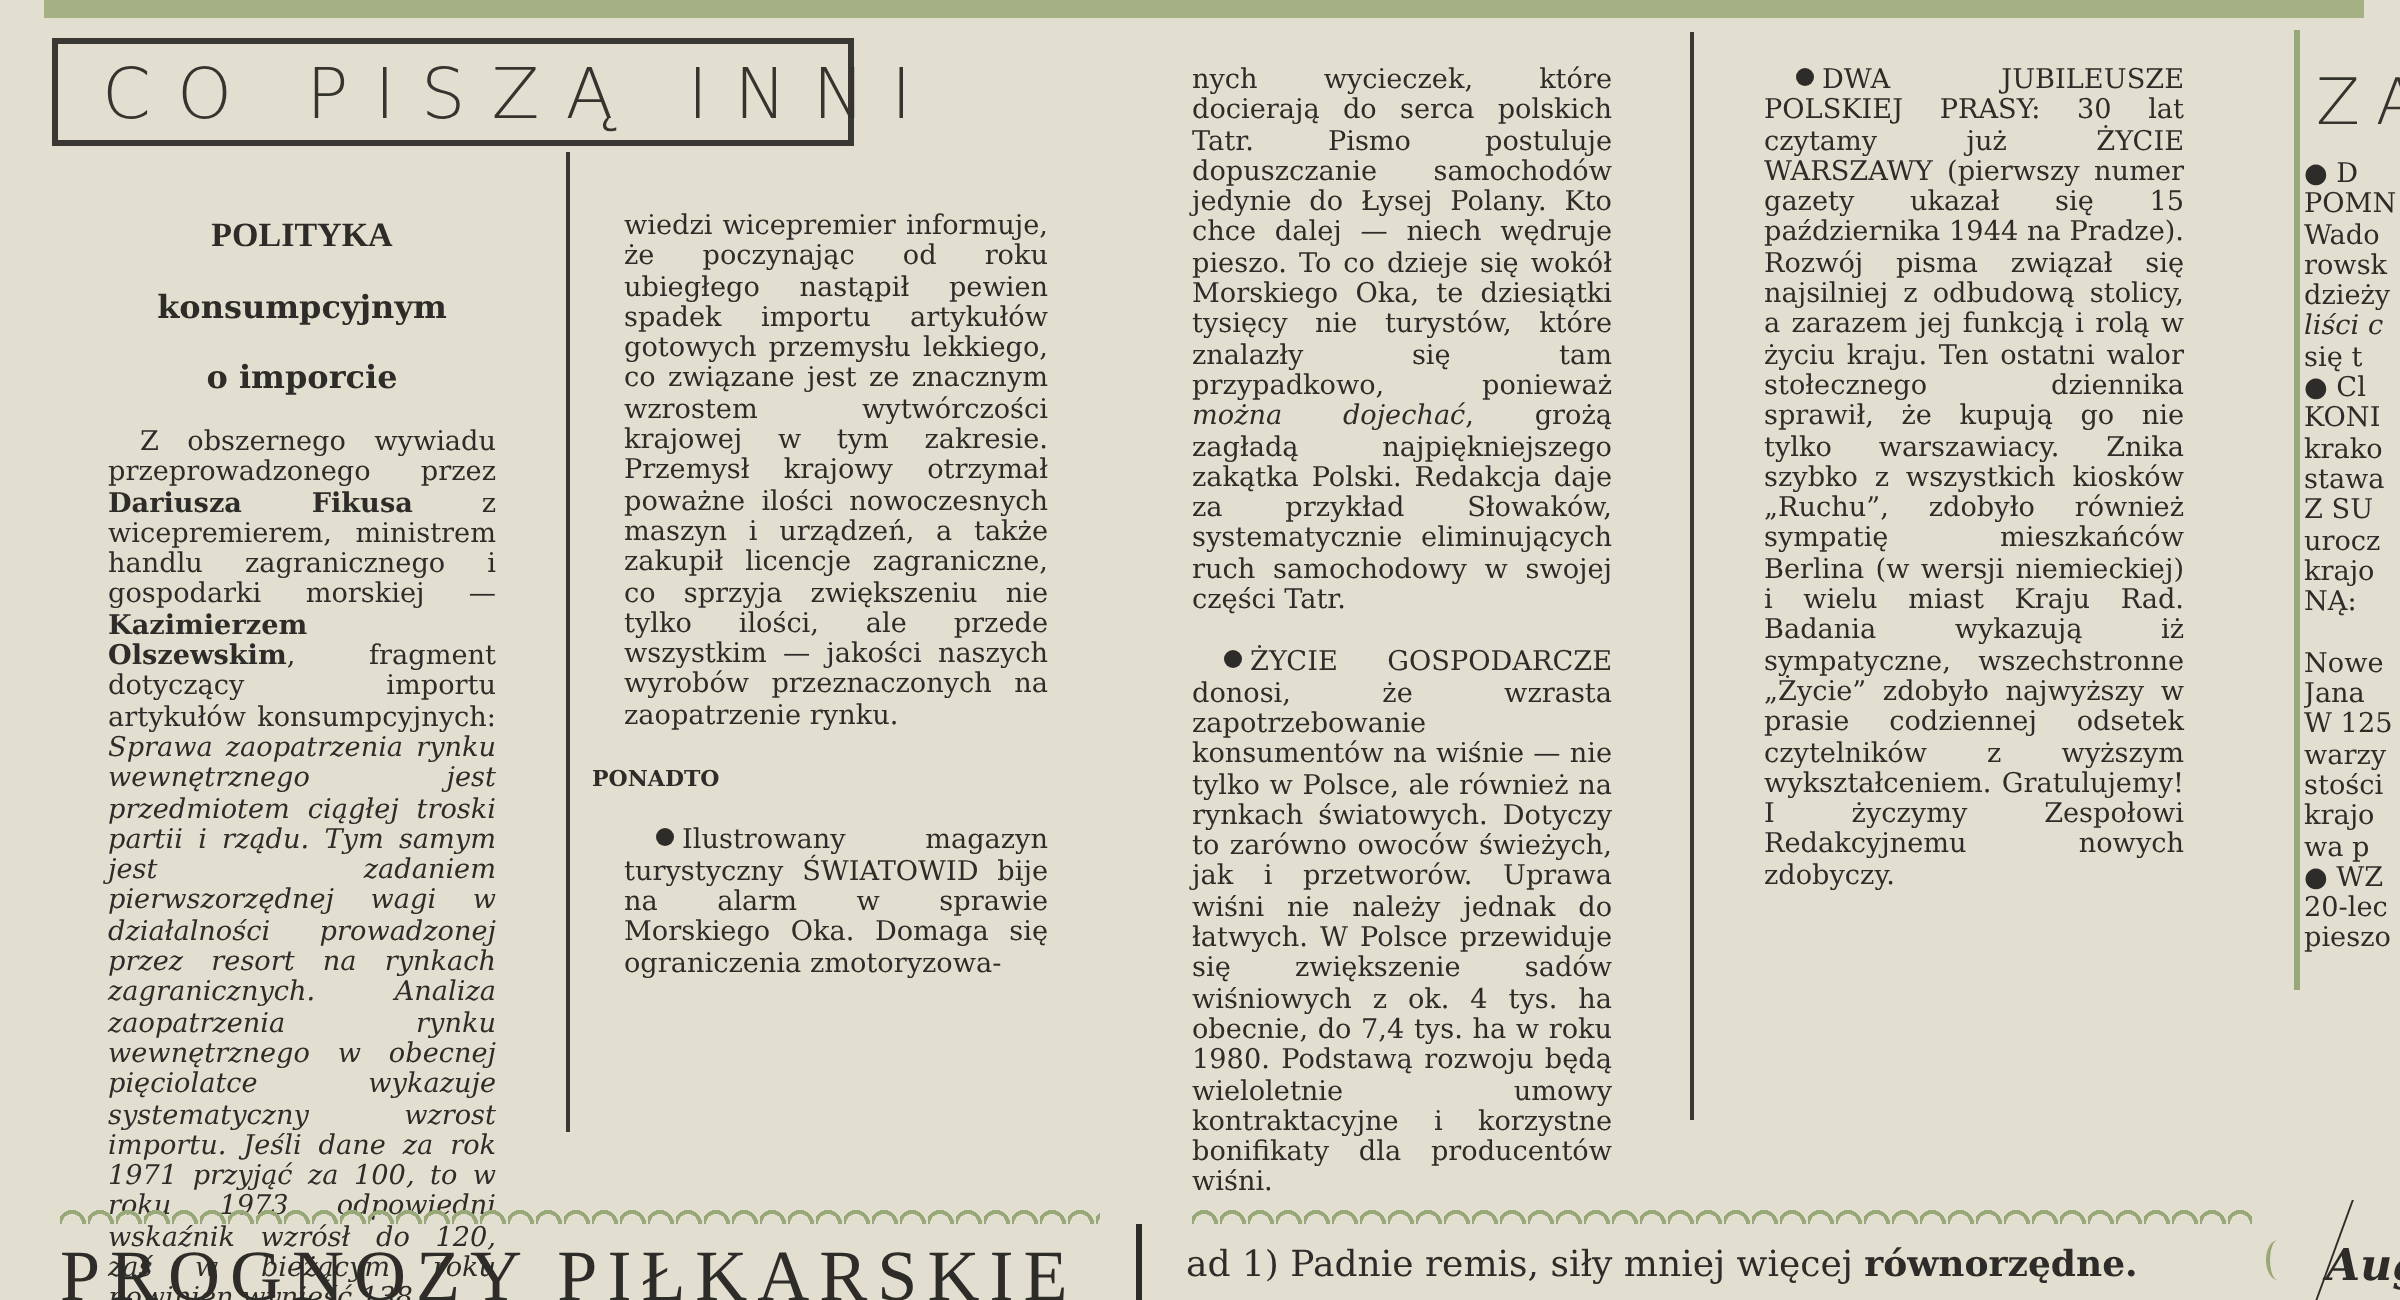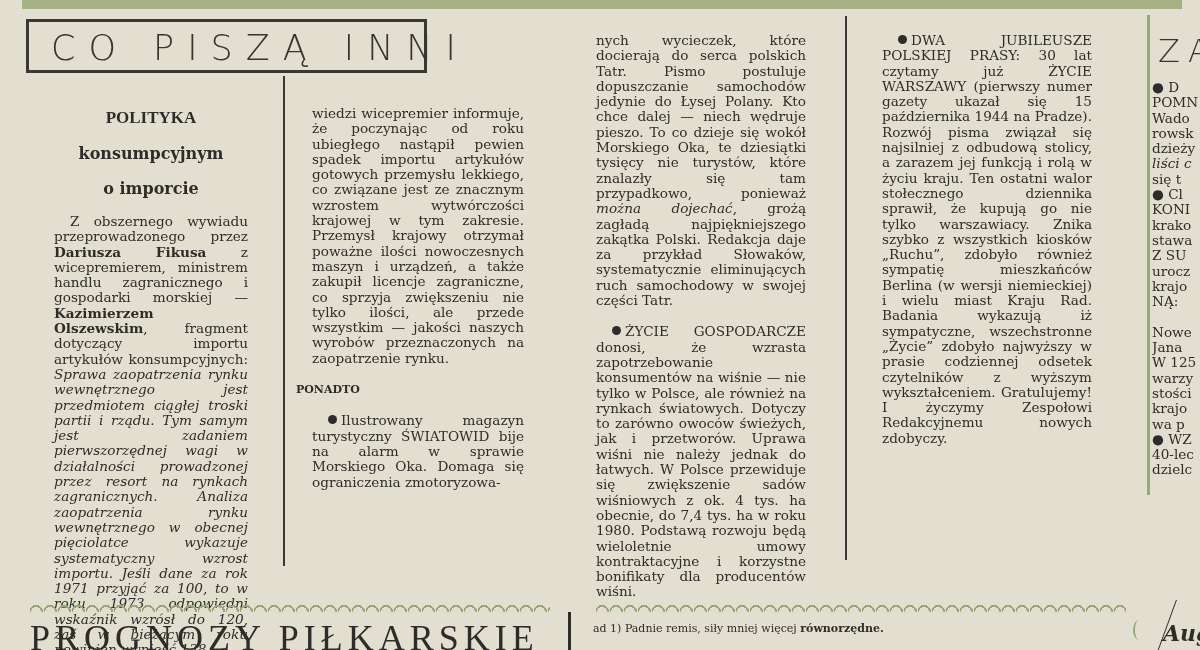--- a/index.html
+++ b/index.html
@@ -108,7 +108,7 @@
   <div>krajo</div>
   <div>wa p</div>
   <div>● WZ</div>
-  <div>40-lec</div>
+  <div>20-lec</div>
   <div>dzielc</div>
 </div>
 

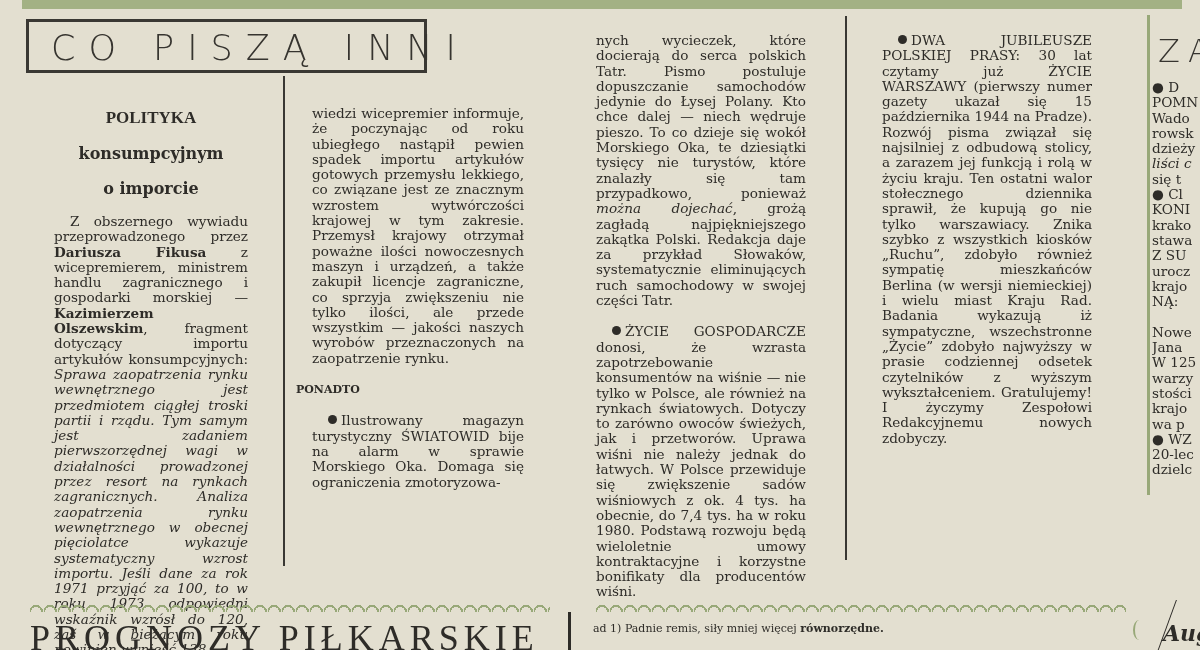--- a/index.html
+++ b/index.html
@@ -109,7 +109,7 @@
   <div>wa p</div>
   <div>● WZ</div>
   <div>20-lec</div>
-  <div>dzielc</div>
+  <div>pieszo</div>
 </div>
 
 <div class="wavy" style="left:30px;top:600px;width:520px;"></div>

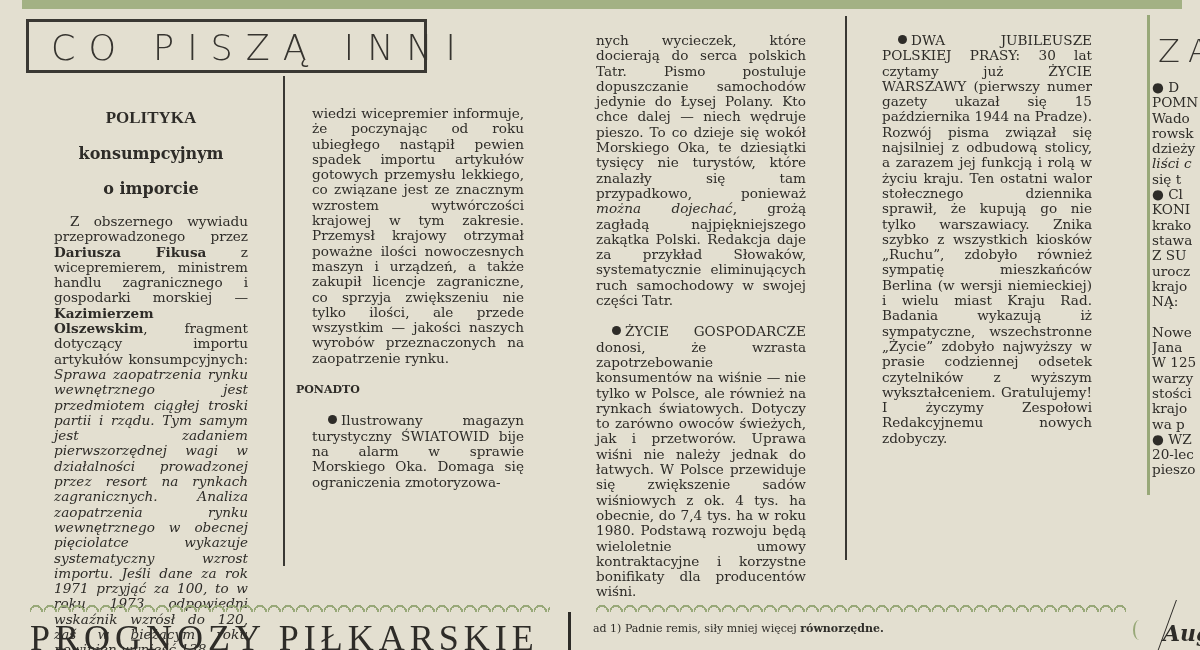--- a/index.html
+++ b/index.html
@@ -26,7 +26,7 @@
   .za-text{position:absolute;left:1152px;top:80px;font-size:13.6px;line-height:15.3px;white-space:nowrap;overflow:hidden;width:48px;}
   .prog{position:absolute;left:30px;top:617px;font-family:"Liberation Serif","DejaVu Serif",serif;font-size:36px;letter-spacing:5px;color:#2e2c28;white-space:nowrap;}
   .prog-bar{position:absolute;left:568px;top:612px;width:3px;height:38px;background:#2e2c28;}
-  .prog-text{position:absolute;left:593px;top:622px;font-size:11px;white-space:nowrap;}
+  .prog-text{position:absolute;left:593px;top:622px;font-size:18px;white-space:nowrap;}
   .curl{position:absolute;left:1133px;top:620px;width:10px;height:20px;border-left:2px solid #98a878;border-radius:50%;}
   .aug{position:absolute;left:1165px;top:600px;width:60px;height:60px;border-left:1.5px solid #2e2c28;transform:skewX(-20deg);}
   .aug-text{position:absolute;left:1163px;top:620px;font-family:"DejaVu Serif",serif;font-style:italic;font-weight:bold;font-size:22px;color:#2e2c28;}

